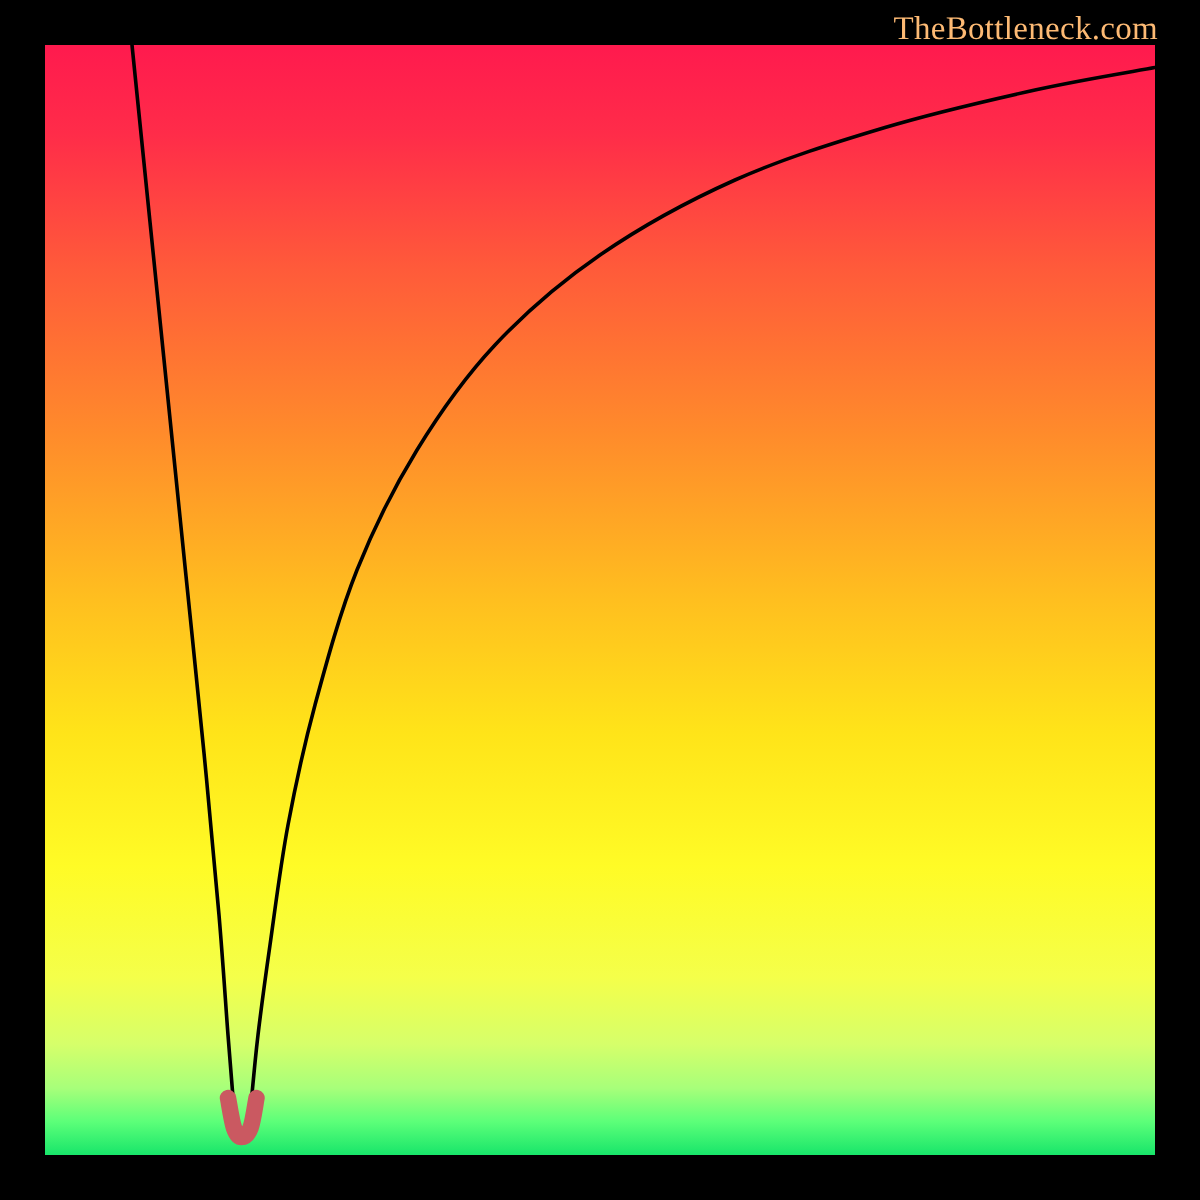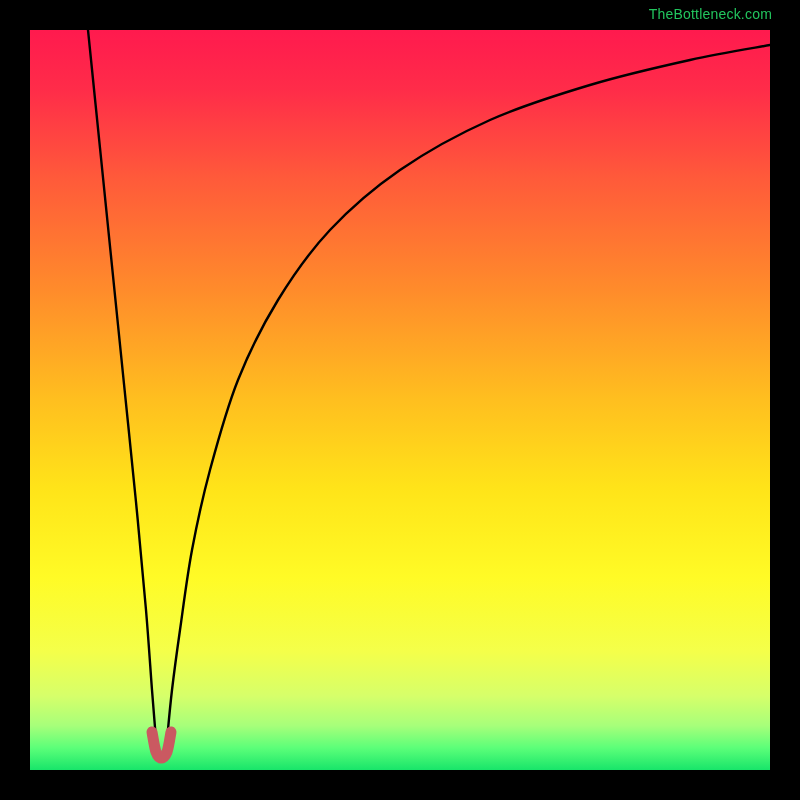--- a/index.html
+++ b/index.html
@@ -33,10 +33,11 @@
     position: absolute;
     top: 6px;
     right: 28px;
-    color: #22c55e;
-    font-size: 14px;
+    color: #fdba74;
+    font-size: 22px;
     letter-spacing: 0.2px;
     font-weight: 400;
+    font-family: Liberation Serif, serif;
   }
   svg.curve {
     position: absolute;

